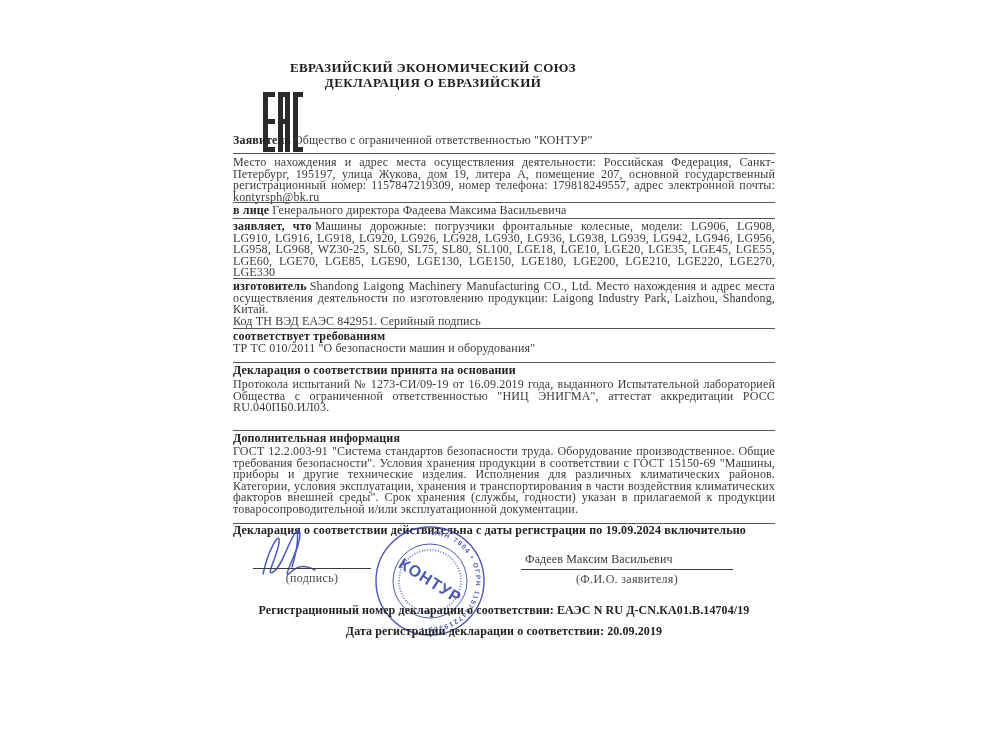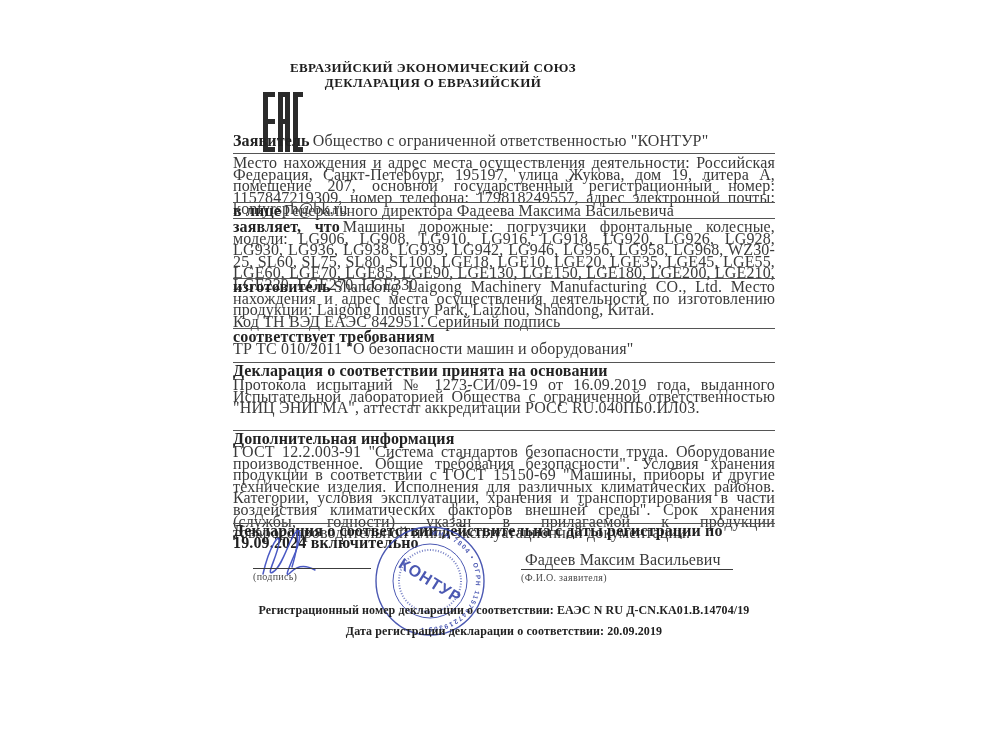--- a/index.html
+++ b/index.html
@@ -11,7 +11,7 @@
           font-family:"Liberation Serif","DejaVu Serif",serif;color:var(--ink);margin-top:32px;}
   .doc{position:absolute;left:233px;top:0;width:542px;height:750px;}
   .abs{position:absolute;left:0;width:542px;}
-  .t{font-size:16px;line-height:11.6px;letter-spacing:0.15px;color:var(--ink);}
+  .t{font-size:12px;line-height:11.6px;letter-spacing:0.15px;color:var(--ink);}
   .just{text-align:justify;}
   .b{font-weight:bold;color:var(--bold-ink);}
   .u{}

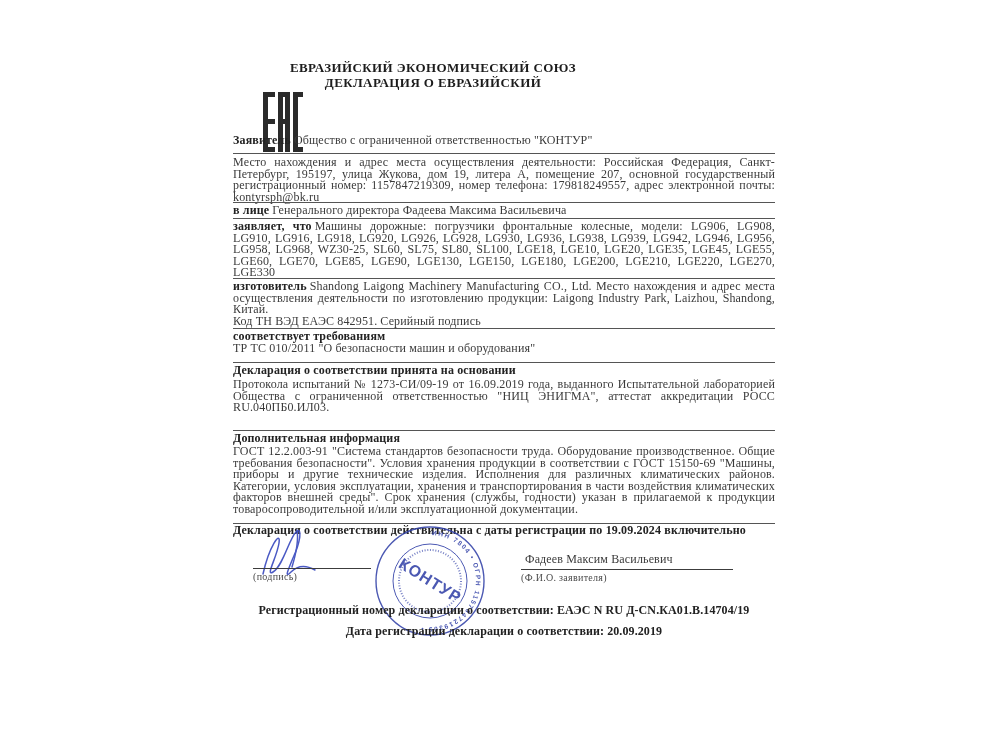--- a/index.html
+++ b/index.html
@@ -19,7 +19,7 @@
   .hdr{position:absolute;left:0;top:28px;width:400px;text-align:center;
        font-weight:bold;font-size:13px;line-height:15px;letter-spacing:0.4px;color:#1c1c1c;}
   .rule{position:absolute;left:0;width:542px;border-top:1px solid var(--divider);height:0;}
-  .caption{position:absolute;font-size:10px;color:#4a4a4a;text-align:left;letter-spacing:0.3px;}
+  .caption{position:absolute;font-size:12px;color:#4a4a4a;text-align:center;letter-spacing:0.3px;}
   .sigline{position:absolute;border-bottom:1px solid #3c3c3c;height:0;}
   .eac{position:absolute;left:30px;top:60px;}
   .eac rect{fill:#2b2b2b;}

